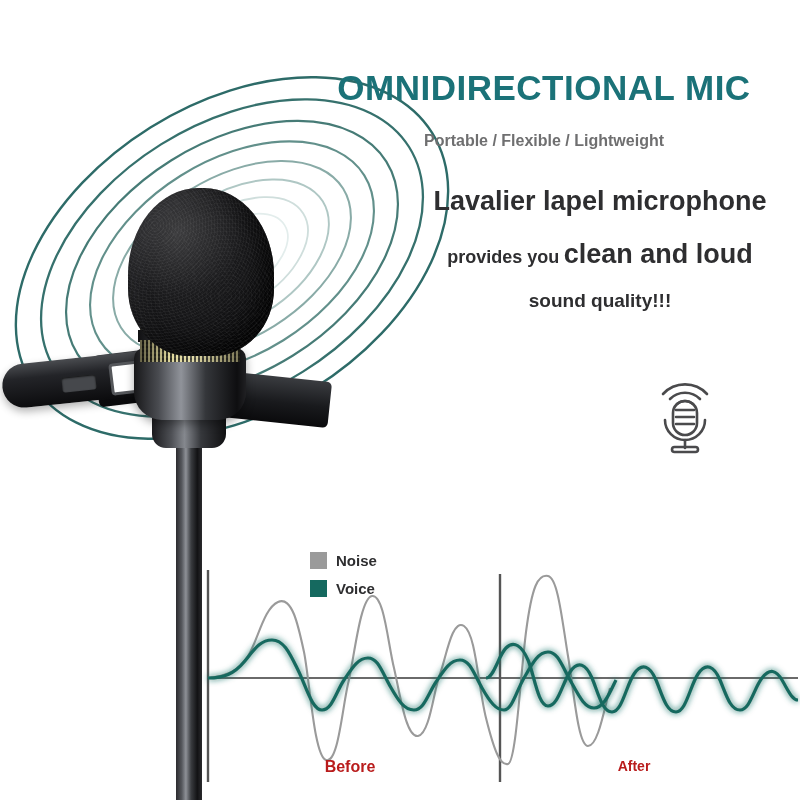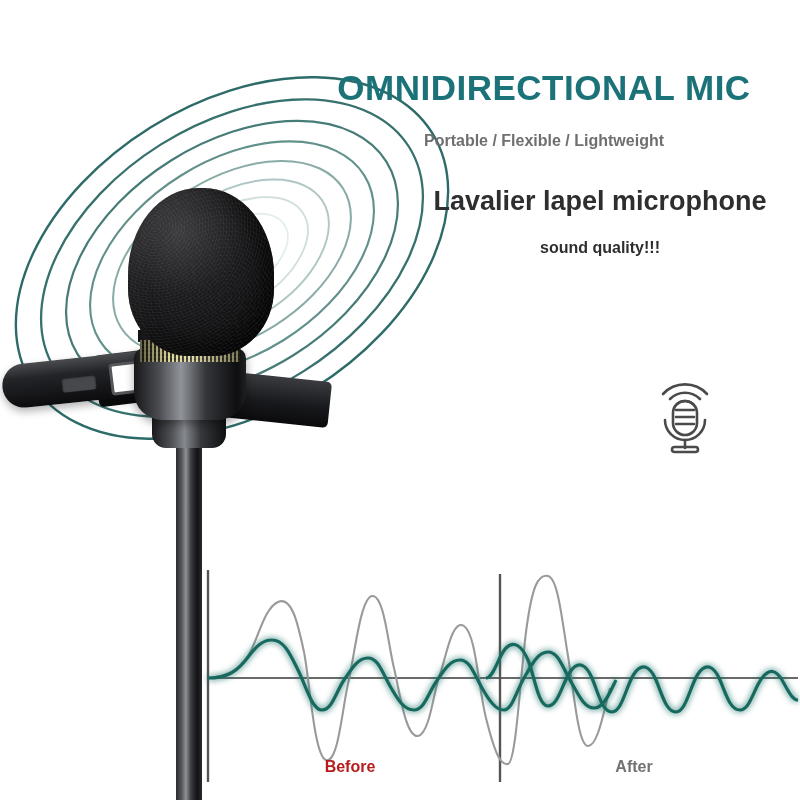--- a/index.html
+++ b/index.html
@@ -330,6 +330,10 @@
 
   <div id="copy">
     <div class="copy-l1">Lavalier lapel microphone</div>
+    <div class="copy-l2">
+      <span class="copy-sm">provides you</span>
+      <span class="copy-lg">clean and loud</span>
+    </div>
     <div class="copy-l3">sound quality!!!</div>
   </div>
 

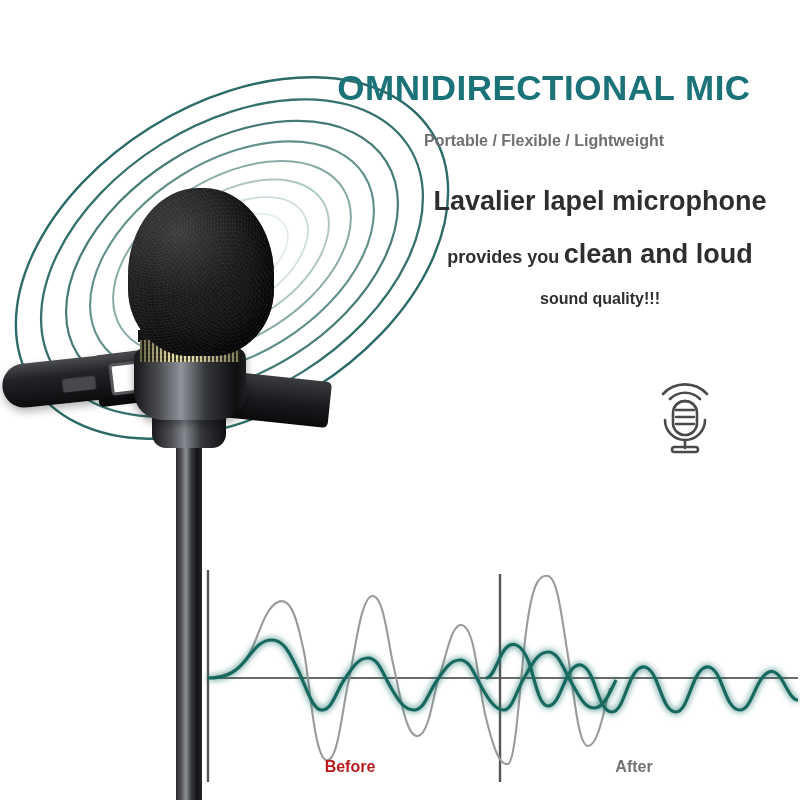--- a/index.html
+++ b/index.html
@@ -220,7 +220,7 @@
   }
   .copy-sm { font-size: 18px; font-weight: 700; }
   .copy-lg { font-size: 27px; font-weight: 700; }
-  .copy-l3 { font-size: 16px; font-weight: 700; margin-top: 8px; }
+  .copy-l3 { font-size: 19px; font-weight: 700; margin-top: 8px; }
 
   
   #mic-glyph {

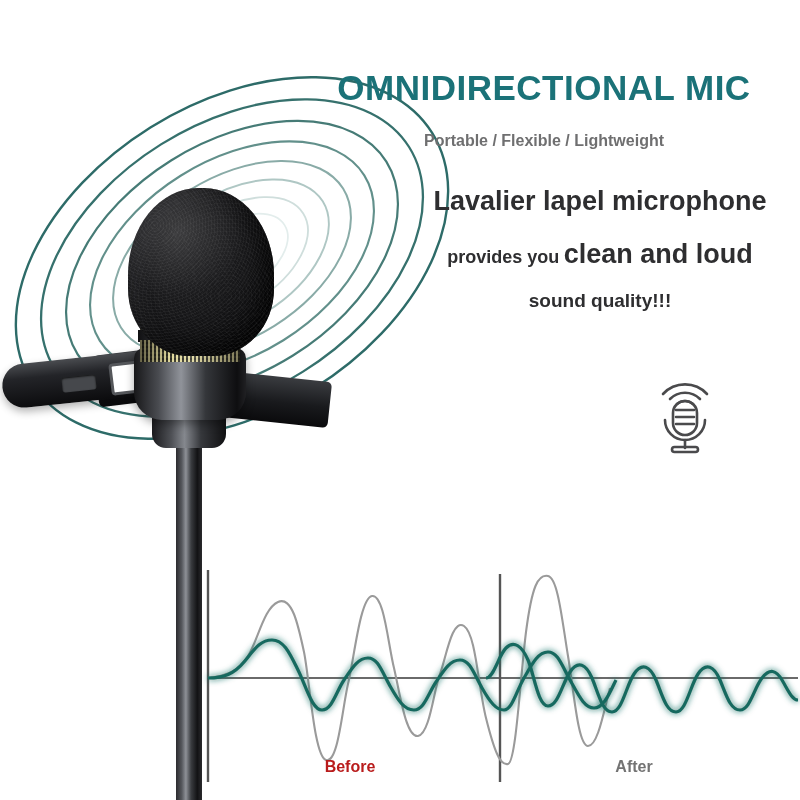--- a/index.html
+++ b/index.html
@@ -351,6 +351,16 @@
   </svg>
 
 
+  <div id="legend">
+    <div class="legend-row">
+      <span class="swatch" style="background:#9a9a9a"></span>
+      <span class="legend-label">Noise</span>
+    </div>
+    <div class="legend-row">
+      <span class="swatch" style="background:#15695f"></span>
+      <span class="legend-label">Voice</span>
+    </div>
+  </div>
 
   <svg id="wave" viewBox="0 0 614 230">
     <defs>

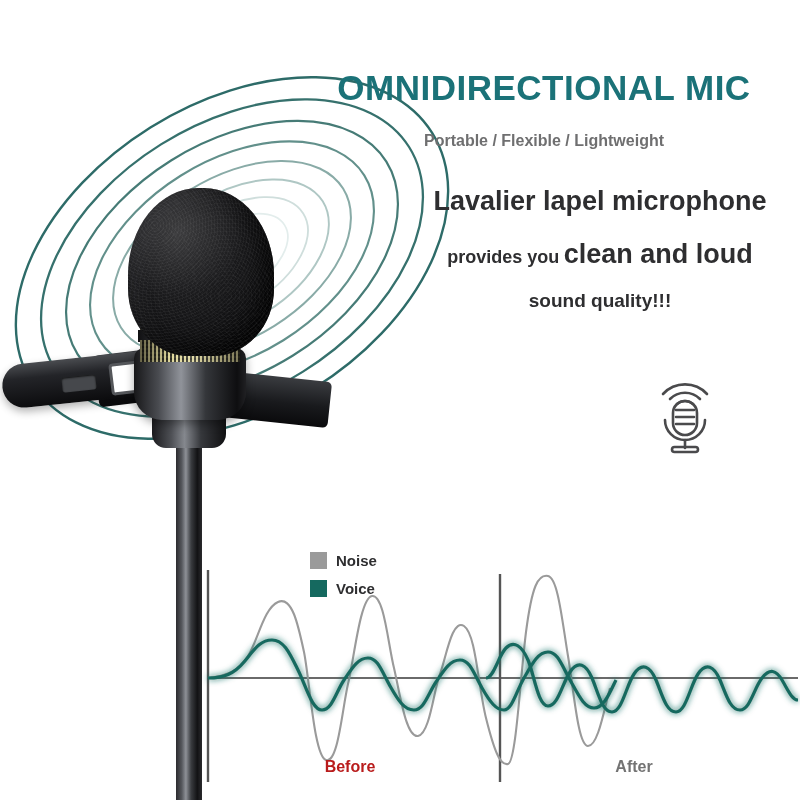--- a/index.html
+++ b/index.html
@@ -285,9 +285,9 @@
     top: 758px;
     width: 160px;
     text-align: center;
-    font-size: 16px;
+    font-size: 14px;
     font-weight: 700;
-    color: #737373;
+    color: #b91c1c;
   }
 </style>
 </head>

